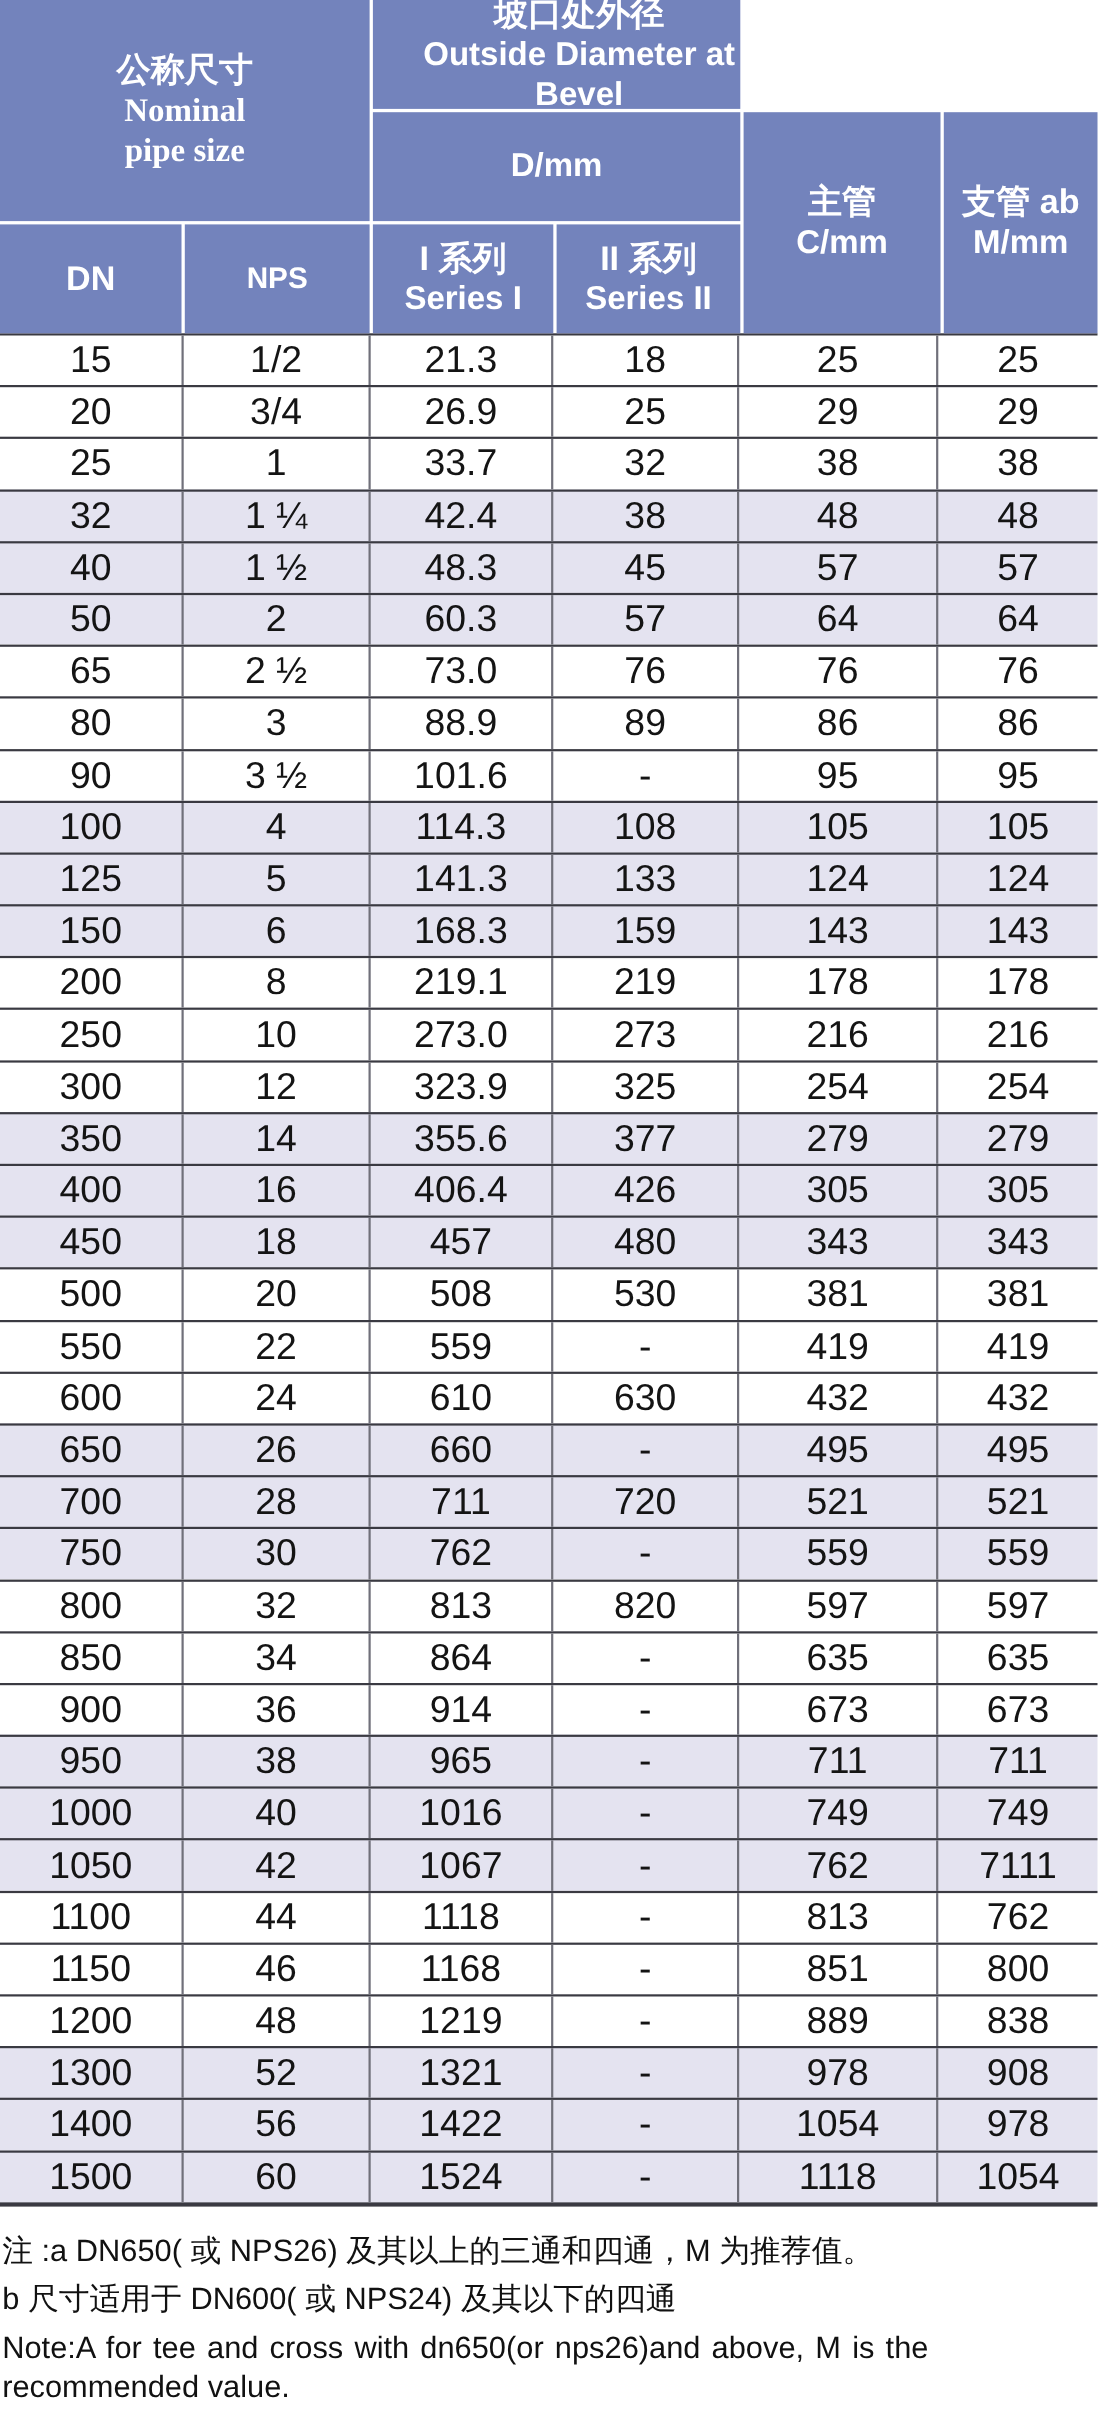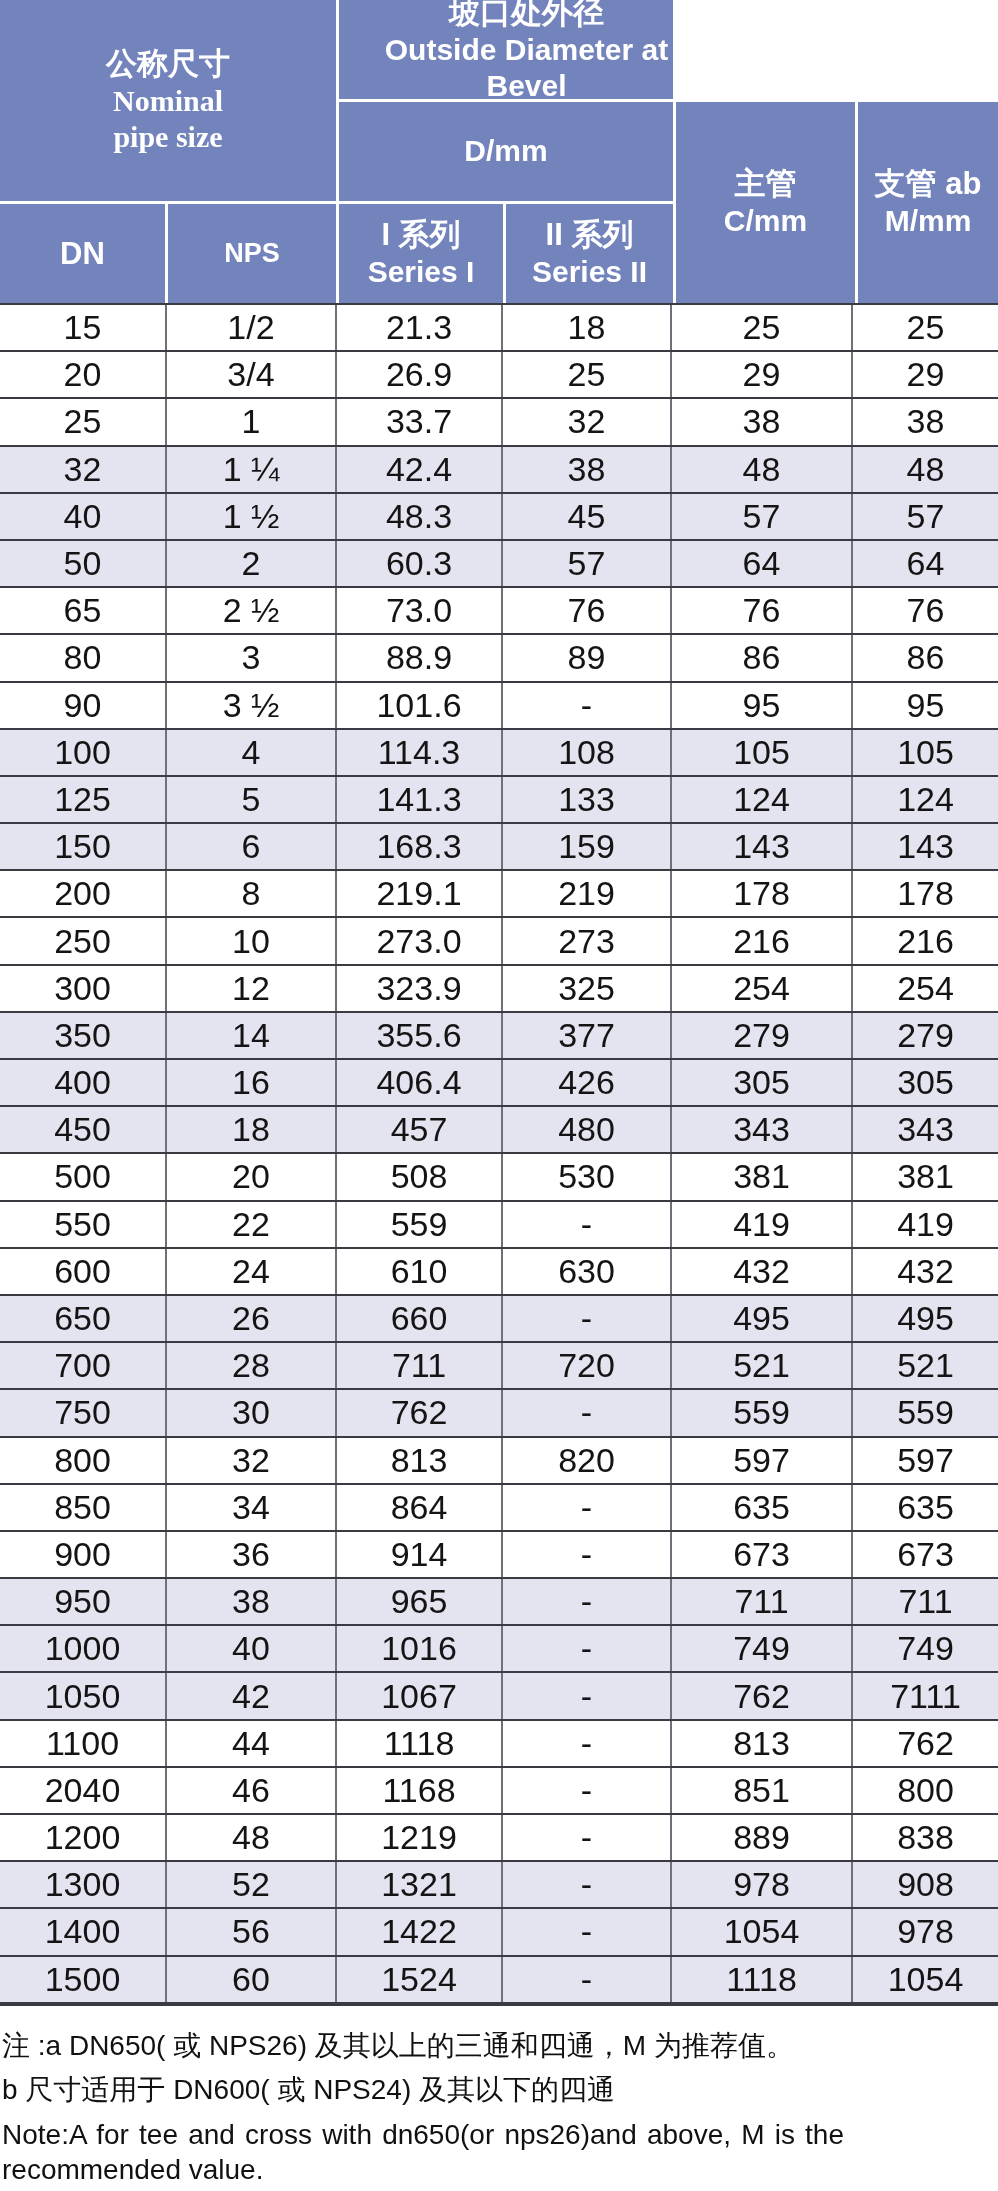--- a/index.html
+++ b/index.html
@@ -381,7 +381,7 @@
       <div class="td">762</div>
     </div>
       <div class="trow">
-      <div class="td">2040</div>
+      <div class="td">1150</div>
       <div class="td">46</div>
       <div class="td">1168</div>
       <div class="td">-</div>

